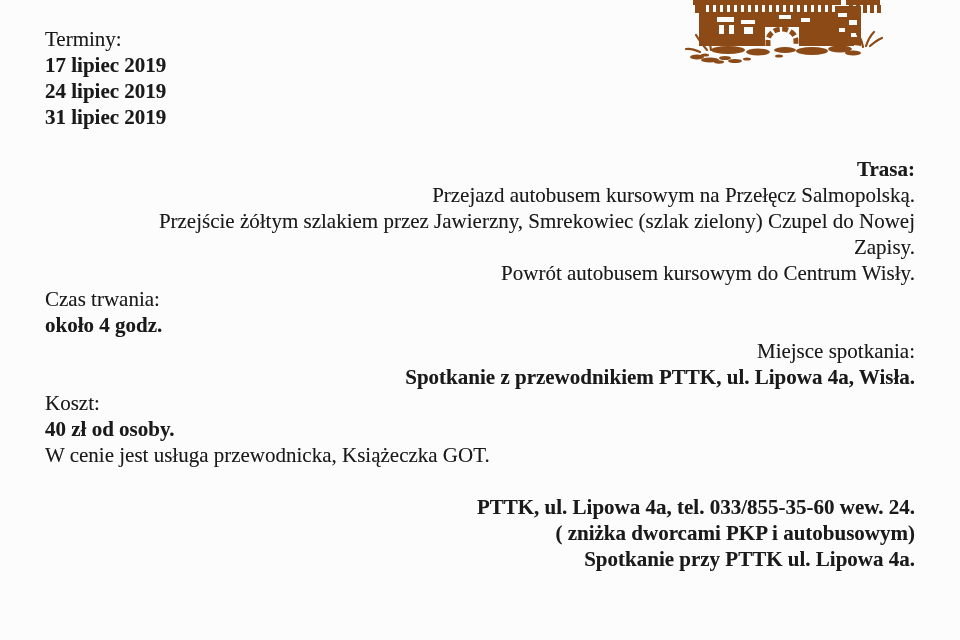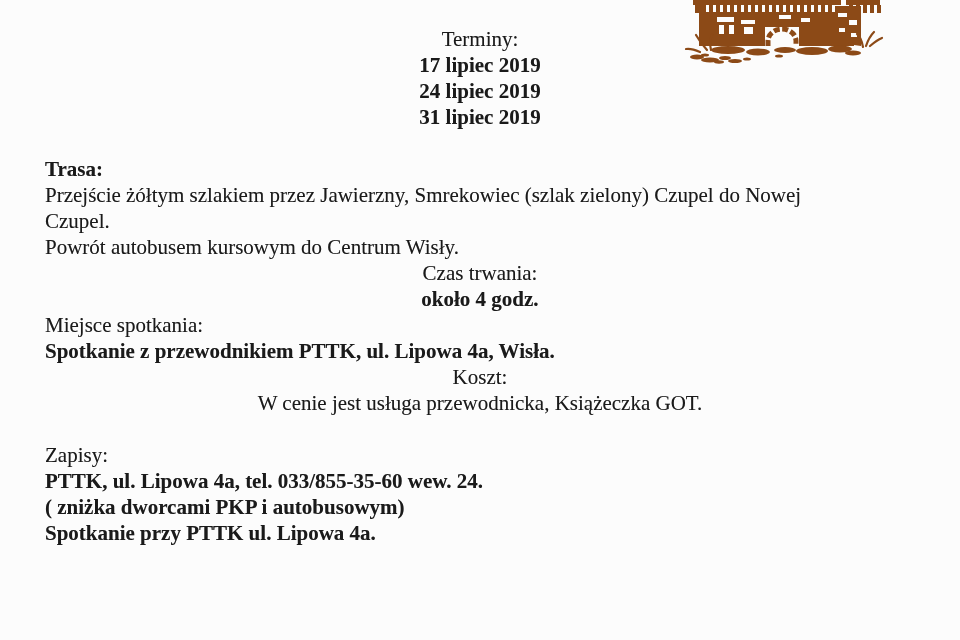--- a/index.html
+++ b/index.html
@@ -33,7 +33,7 @@
     white-space: nowrap;
     height: 26px;
   }
-  .left   { text-align: center; }
+  .left   { text-align: left; }
   .center { text-align: left; }
   .bold   { font-weight: bold; }
   .blank  { height: 26px; }

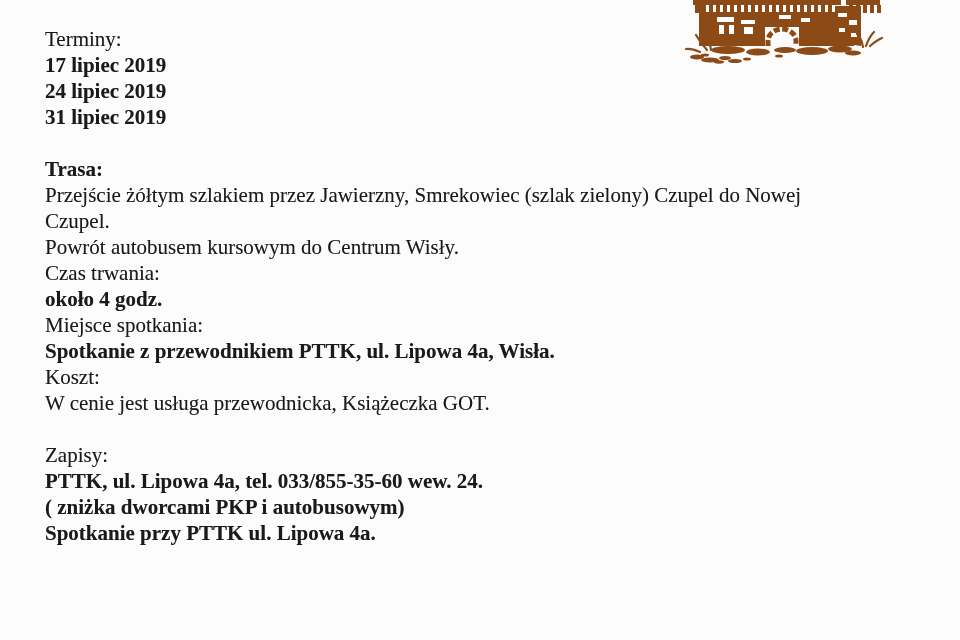--- a/index.html
+++ b/index.html
@@ -34,7 +34,7 @@
     height: 26px;
   }
   .left   { text-align: left; }
-  .center { text-align: left; }
+  .center { text-align: right; }
   .bold   { font-weight: bold; }
   .blank  { height: 26px; }
   .hut {

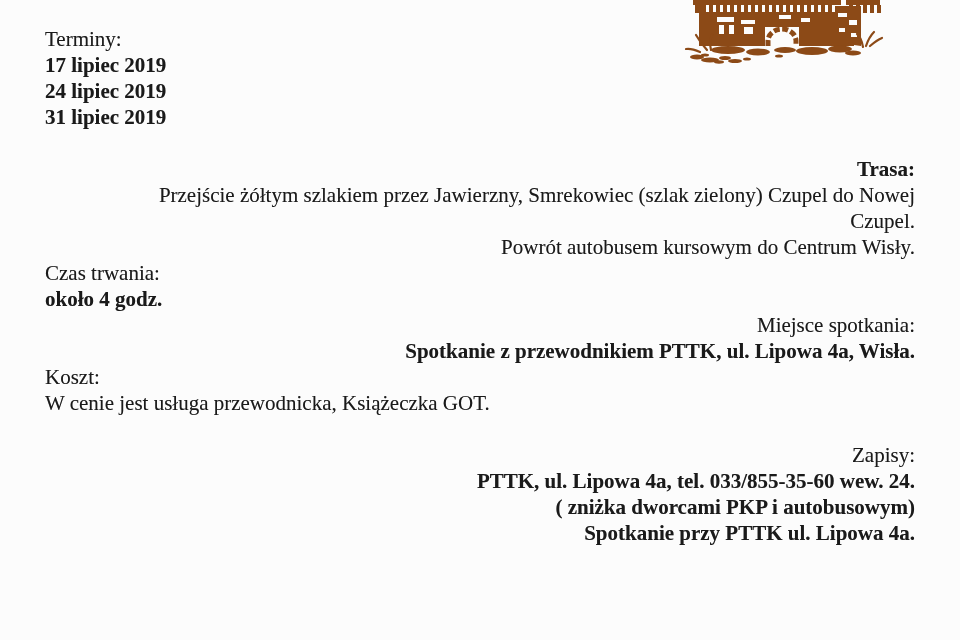--- a/index.html
+++ b/index.html
@@ -126,6 +126,7 @@
     <div class="ln blank"></div>
 
     <div class="ln center bold">Trasa:</div>
+    <div class="ln center">Przejazd autobusem kursowym na Przełęcz Salmopolską.</div>
     <div class="ln center">Przejście żółtym szlakiem przez Jawierzny, Smrekowiec (szlak zielony) Czupel do Nowej</div>
     <div class="ln center">Czupel.</div>
     <div class="ln center">Powrót autobusem kursowym do Centrum Wisły.</div>

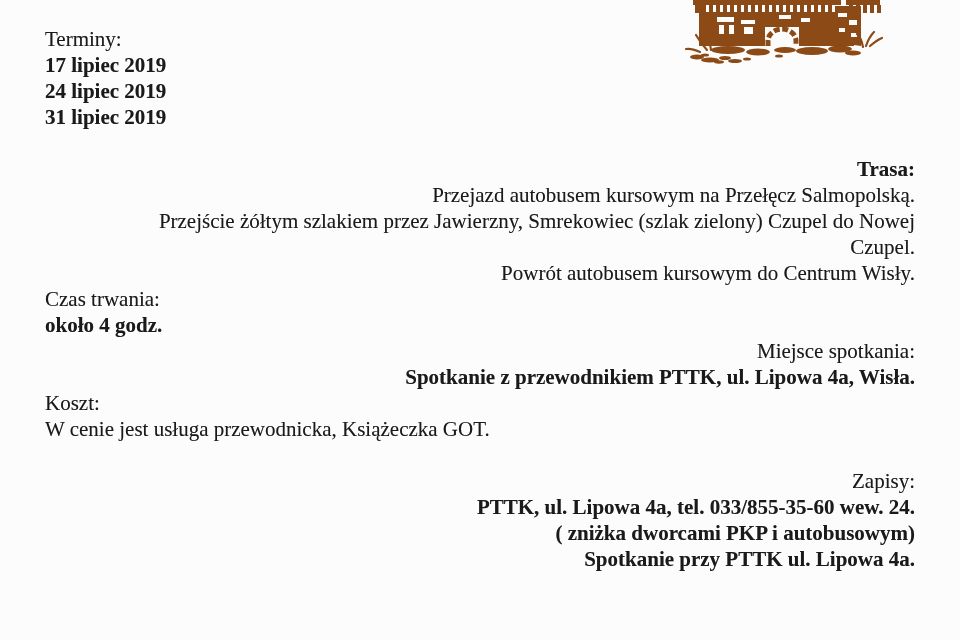--- a/index.html
+++ b/index.html
@@ -128,7 +128,7 @@
     <div class="ln center bold">Trasa:</div>
     <div class="ln center">Przejazd autobusem kursowym na Przełęcz Salmopolską.</div>
     <div class="ln center">Przejście żółtym szlakiem przez Jawierzny, Smrekowiec (szlak zielony) Czupel do Nowej</div>
-    <div class="ln center">Czupel.</div>
+    <div class="ln center">Zapisy.</div>
     <div class="ln center">Powrót autobusem kursowym do Centrum Wisły.</div>
 
     <div class="ln left">Czas trwania:</div>

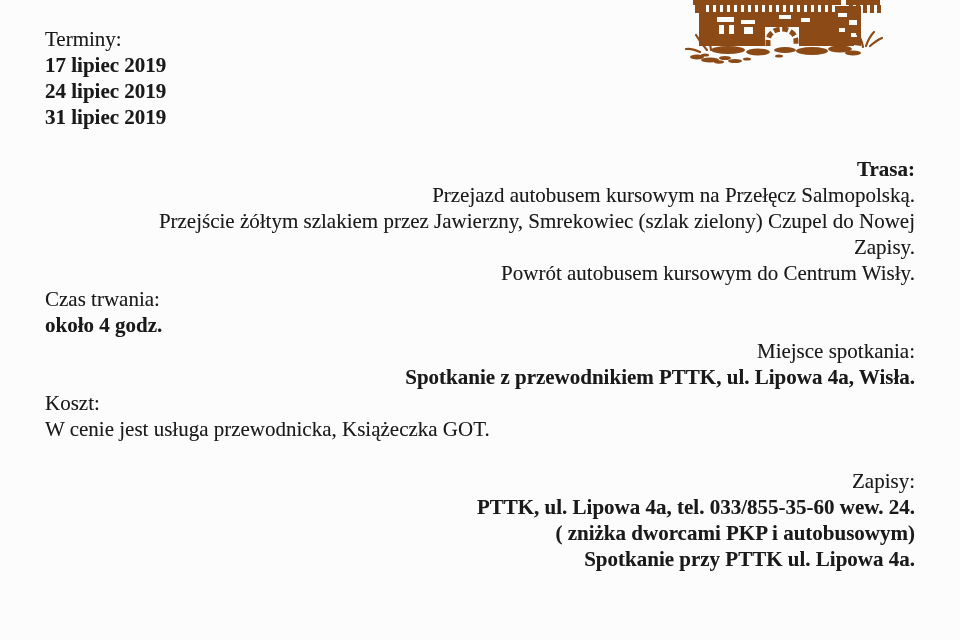--- a/index.html
+++ b/index.html
@@ -138,6 +138,7 @@
     <div class="ln center bold">Spotkanie z przewodnikiem PTTK, ul. Lipowa 4a, Wisła.</div>
 
     <div class="ln left">Koszt:</div>
+    <div class="ln left bold">40 zł od osoby.</div>
     <div class="ln left">W cenie jest usługa przewodnicka, Książeczka GOT.</div>
 
     <div class="ln blank"></div>

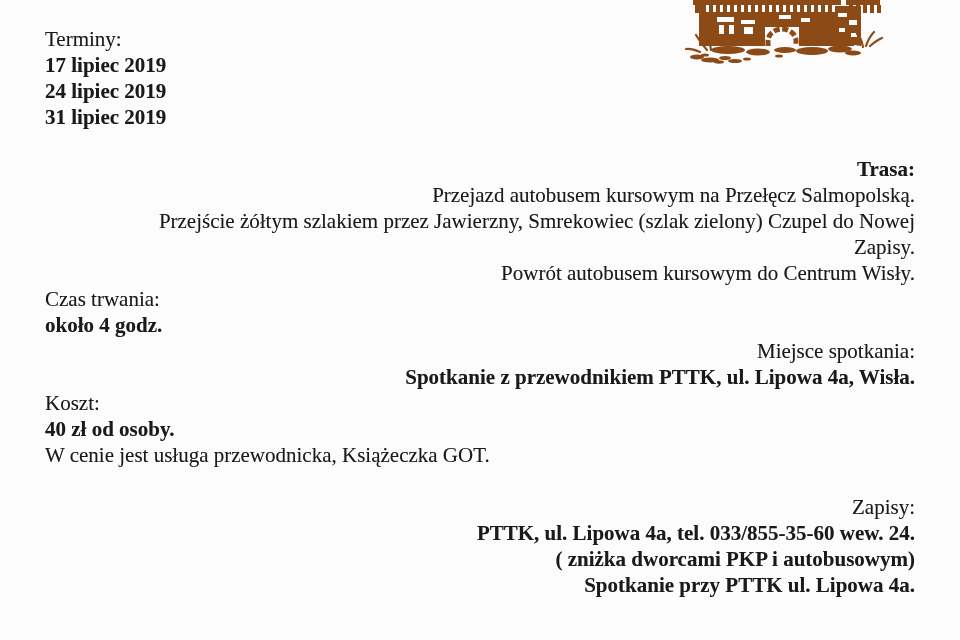--- a/index.html
+++ b/index.html
@@ -143,7 +143,6 @@
 
     <div class="ln blank"></div>
 
-    <div class="ln center">Zapisy:</div>
     <div class="ln center bold">PTTK, ul. Lipowa 4a, tel. 033/855-35-60 wew. 24.</div>
     <div class="ln center bold">( zniżka dworcami PKP i autobusowym)</div>
     <div class="ln center bold">Spotkanie przy PTTK ul. Lipowa 4a.</div>

